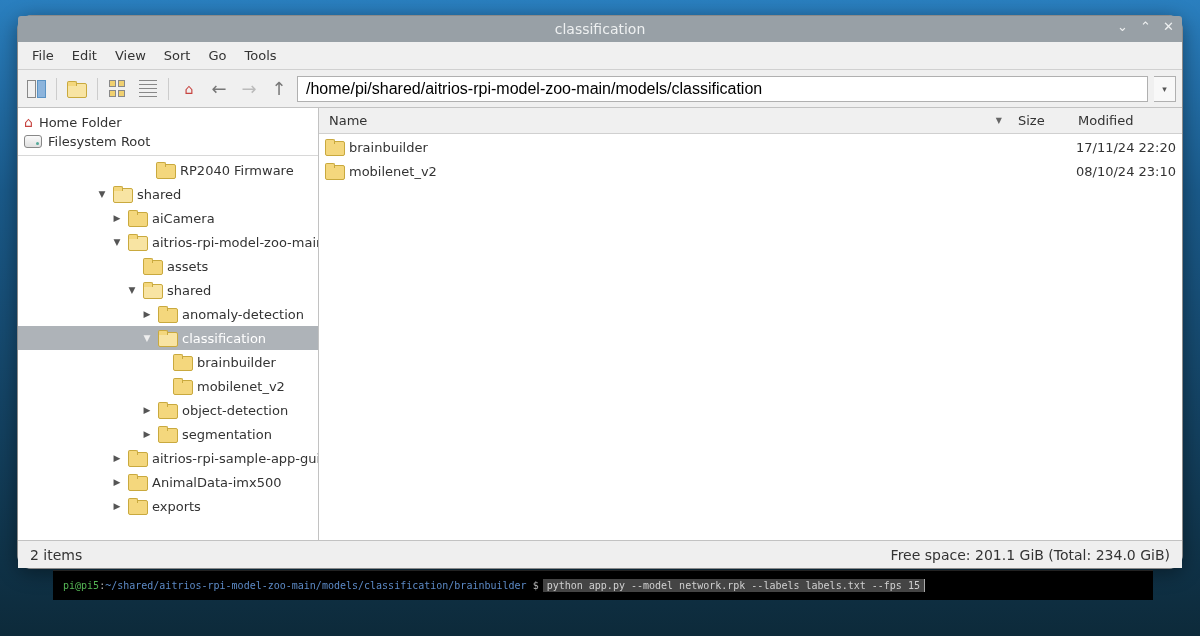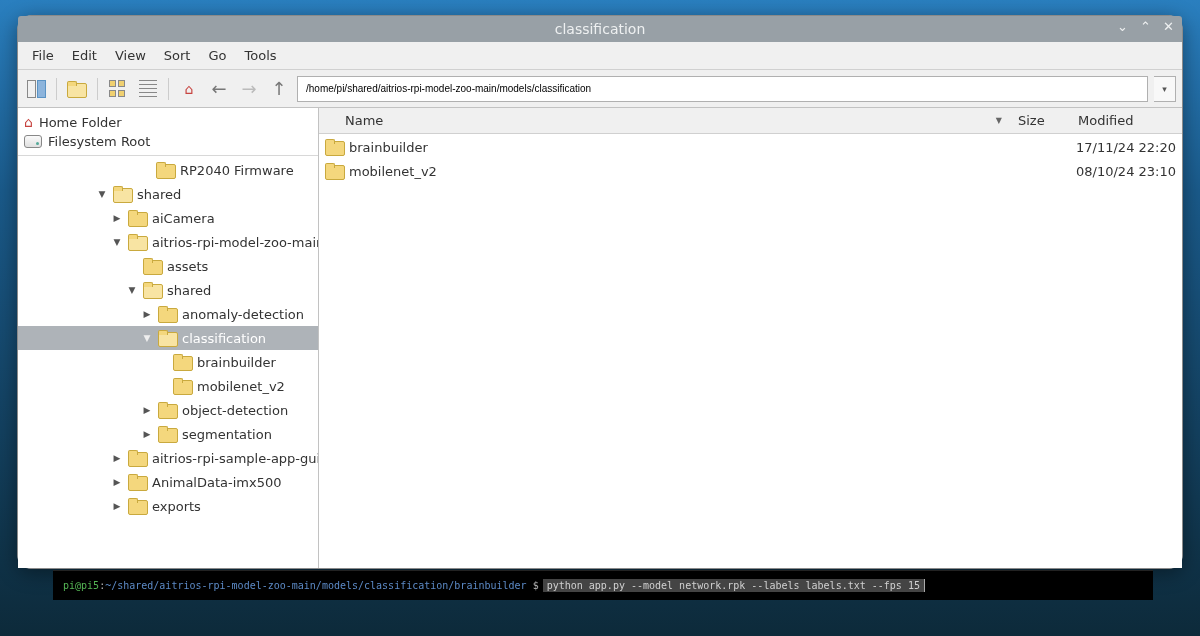--- a/index.html
+++ b/index.html
@@ -101,7 +101,7 @@
     border: 1px solid #b0b0b0;
     background: #fff;
     padding: 0 8px;
-    font-size: 10px;
+    font-size: 16px;
   }
   .path-drop {
     width: 22px;

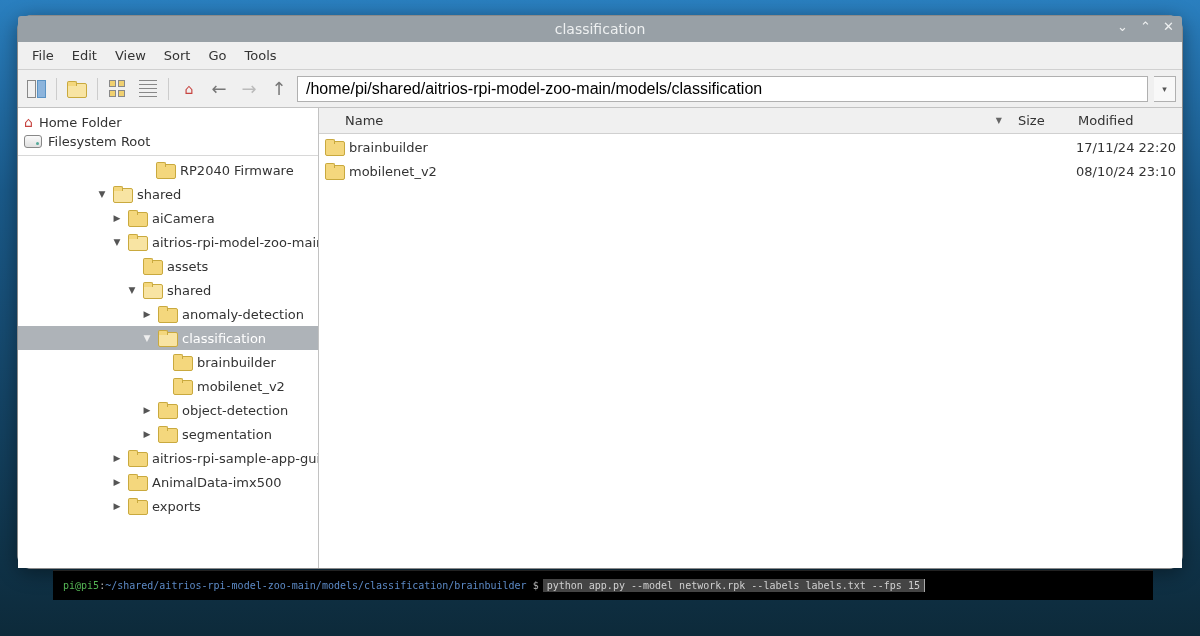--- a/index.html
+++ b/index.html
@@ -174,7 +174,7 @@
     display: flex;
     align-items: center;
   }
-  .col-name { flex: 1; padding-left: 26px; display:flex;align-items:center;gap:9px;}
+  .col-name { flex: 1; padding-left: 10px; display:flex;align-items:center;gap:9px;}
   .col-size { width: 60px; padding-left: 6px;}
   .col-mod { width: 110px; padding-left: 6px;}
   .sort-indicator { font-size: 8px; color: #666; margin-left: auto; margin-right:10px;}

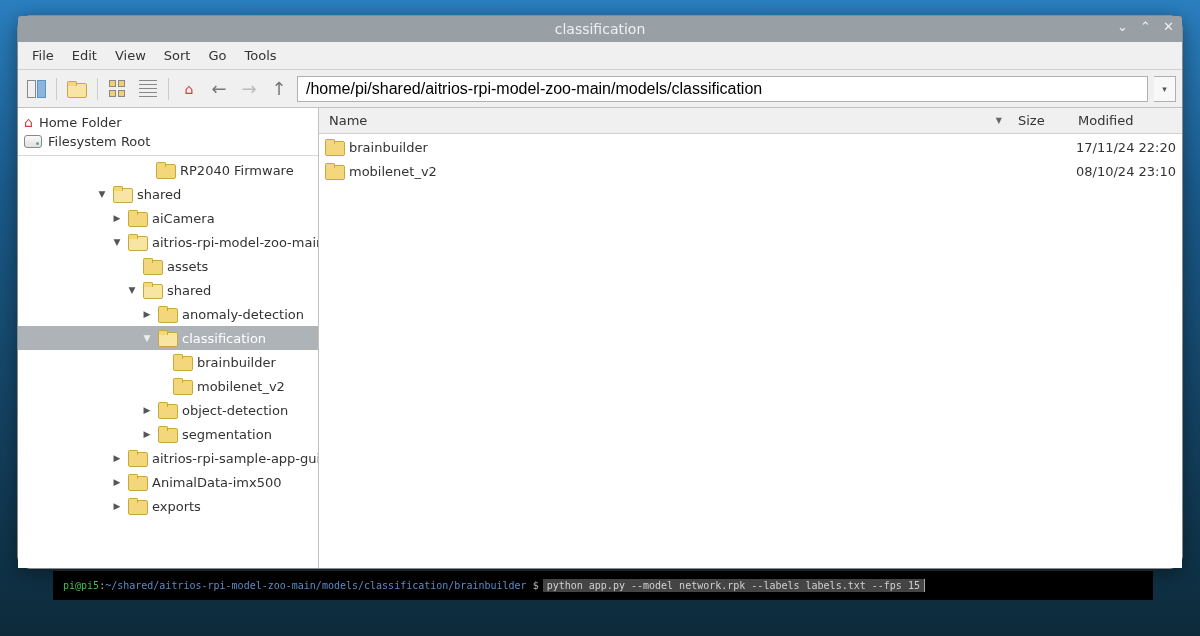--- a/index.html
+++ b/index.html
@@ -435,6 +435,10 @@
 
   </div>
 
+  <div class="statusbar">
+    <span>2 items</span>
+    <span>Free space: 201.1 GiB (Total: 234.0 GiB)</span>
+  </div>
 
 </div>
 

